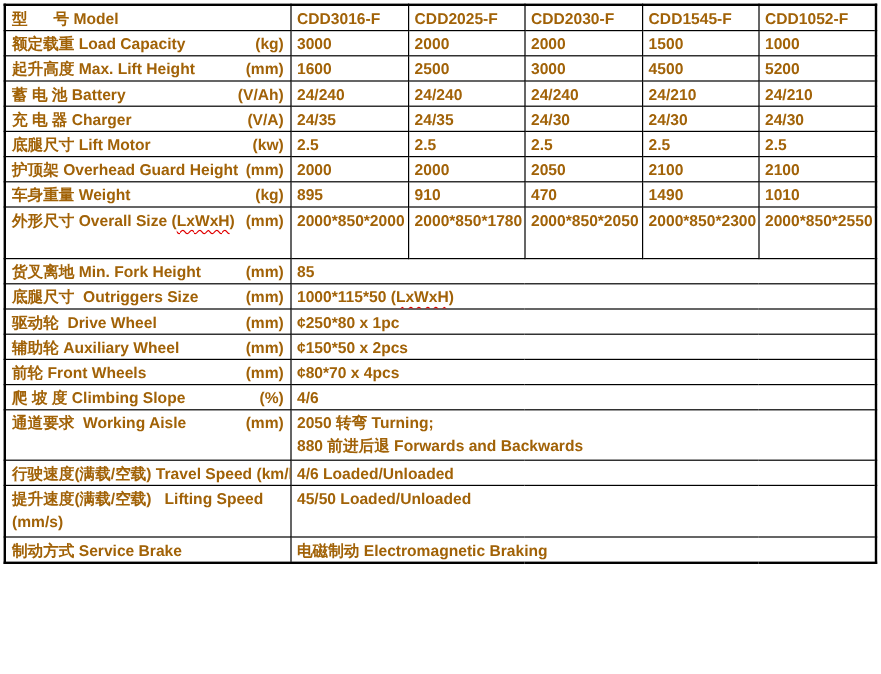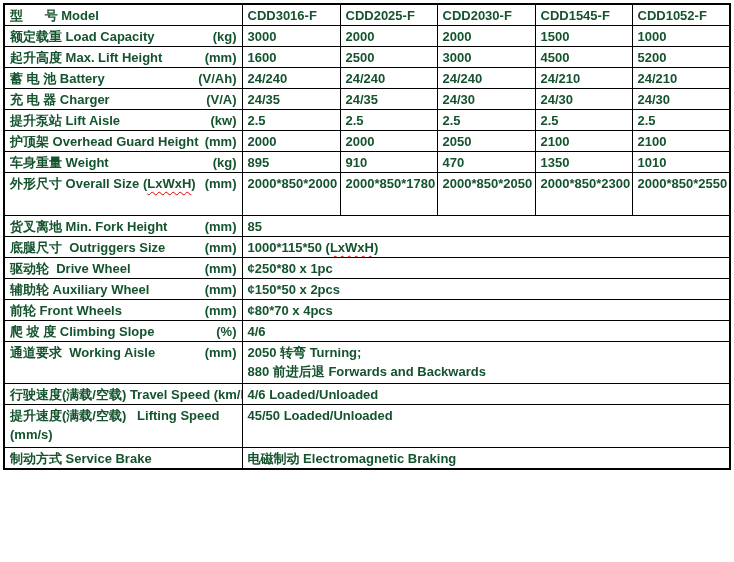--- a/index.html
+++ b/index.html
@@ -7,7 +7,7 @@
   .page{
     position:relative;width:734px;height:562px;background:#ffffff;
     font-family:"Liberation Sans","DejaVu Sans",sans-serif;
-    font-weight:bold;font-size:13px;color:#14532d;
+    font-weight:bold;font-size:13px;color:#a16207;
   }
   table.spec{
     position:absolute;left:3px;top:3px;width:728px;

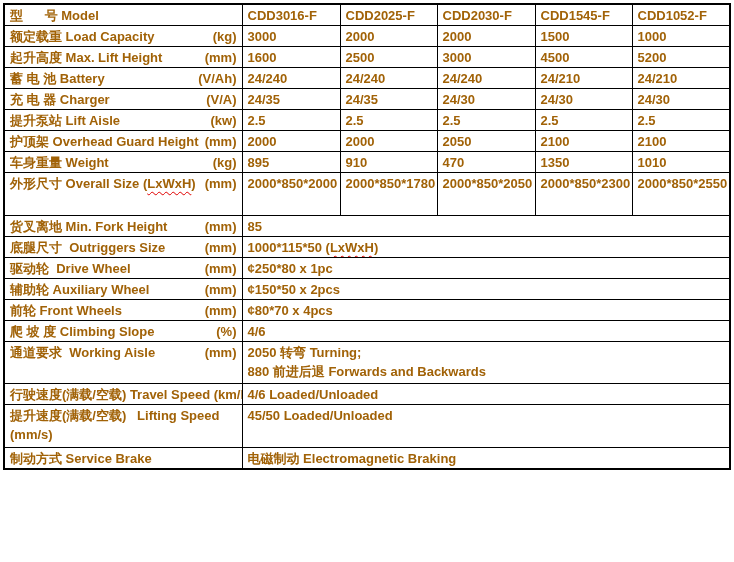--- a/index.html
+++ b/index.html
@@ -106,7 +106,7 @@
     </tr>
     <tr>
       <td class="lab">
-            <div class="lr"><span class="l">提升泵站 Lift Aisle</span><span class="u">(kw)</span></div>
+            <div class="lr"><span class="l">底腿尺寸 Lift Motor</span><span class="u">(kw)</span></div>
           </td>
       <td class="val">2.5</td>
       <td class="val">2.5</td>

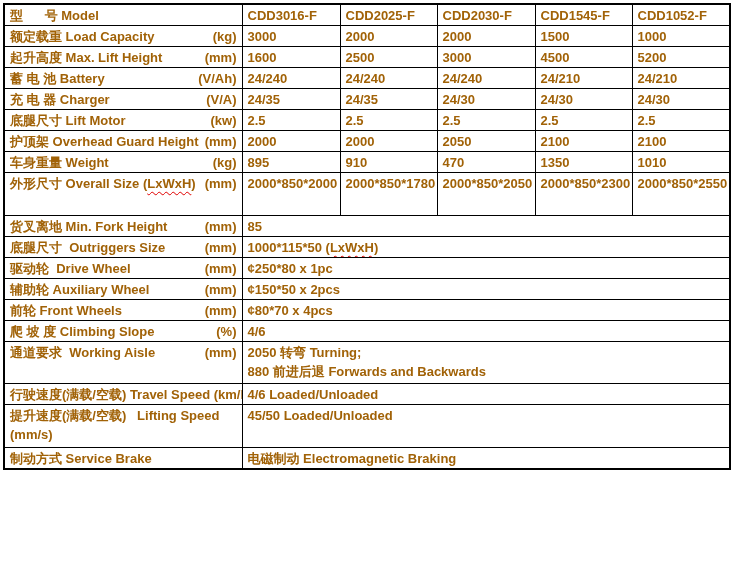--- a/index.html
+++ b/index.html
@@ -131,7 +131,7 @@
       <td class="val">895</td>
       <td class="val">910</td>
       <td class="val">470</td>
-      <td class="val">1350</td>
+      <td class="val">1490</td>
       <td class="val">1010</td>
     </tr>
     <tr class="t43">

